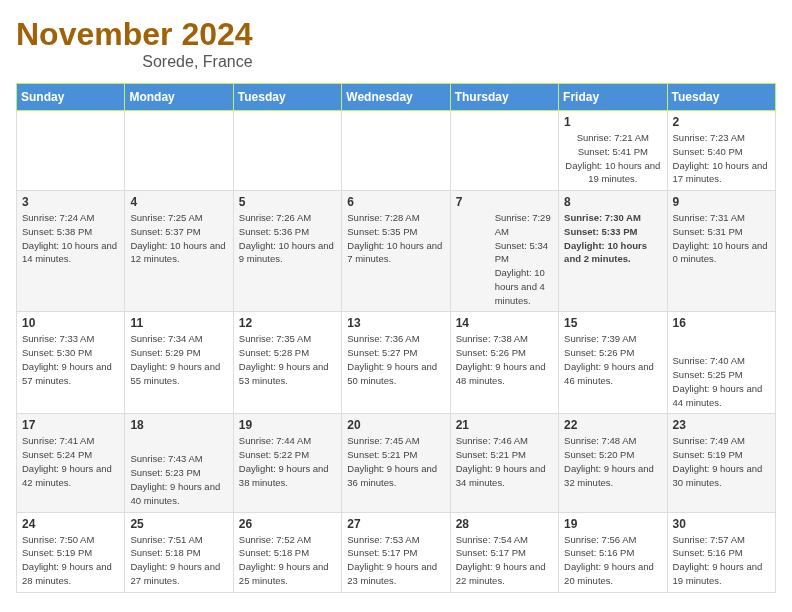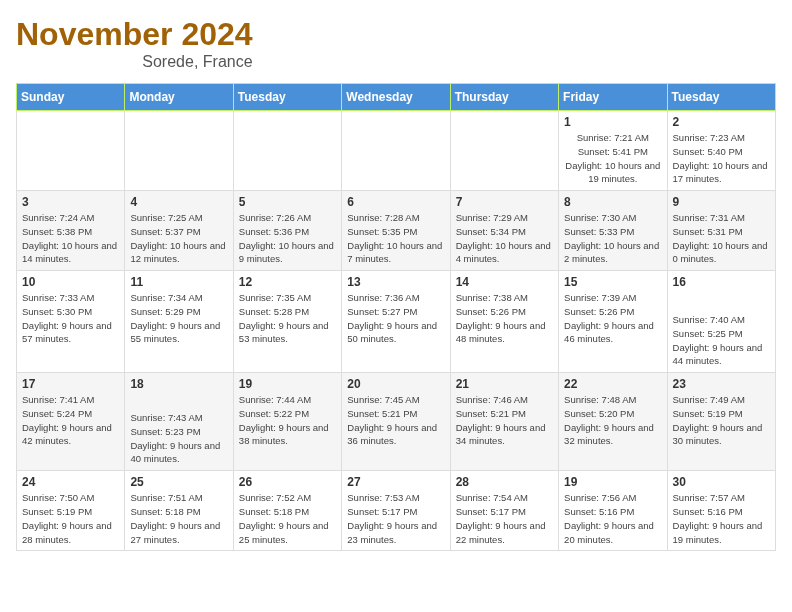--- a/index.html
+++ b/index.html
@@ -153,7 +153,7 @@
         </td>
         <td>
           <span class="day-num">7</span>
-          <div class="day-info" style="white-space: pre-line;">Sunrise: 7:29 AM
+          <div class="day-info" style="white-space: pre-line; margin-left: 39px;">Sunrise: 7:29 AM
 Sunset: 5:34 PM
 Daylight: 10 hours and 4 minutes.</div>
         </td>

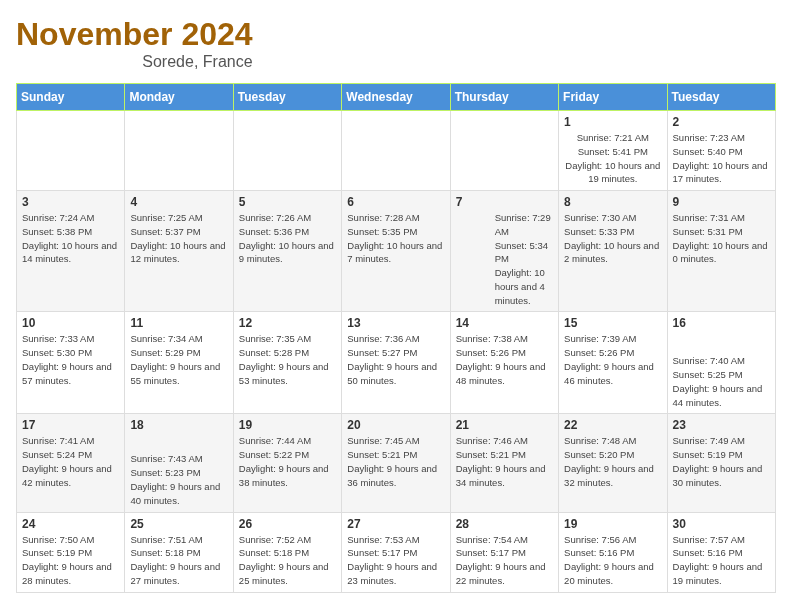--- a/index.html
+++ b/index.html
@@ -159,7 +159,7 @@
         </td>
         <td>
           <span class="day-num">8</span>
-          <div class="day-info" style="white-space: pre-line;">Sunrise: 7:30 AM
+          <div class="day-info" style="white-space: pre-line; font-weight: bold;">Sunrise: 7:30 AM
 Sunset: 5:33 PM
 Daylight: 10 hours and 2 minutes.</div>
         </td>

